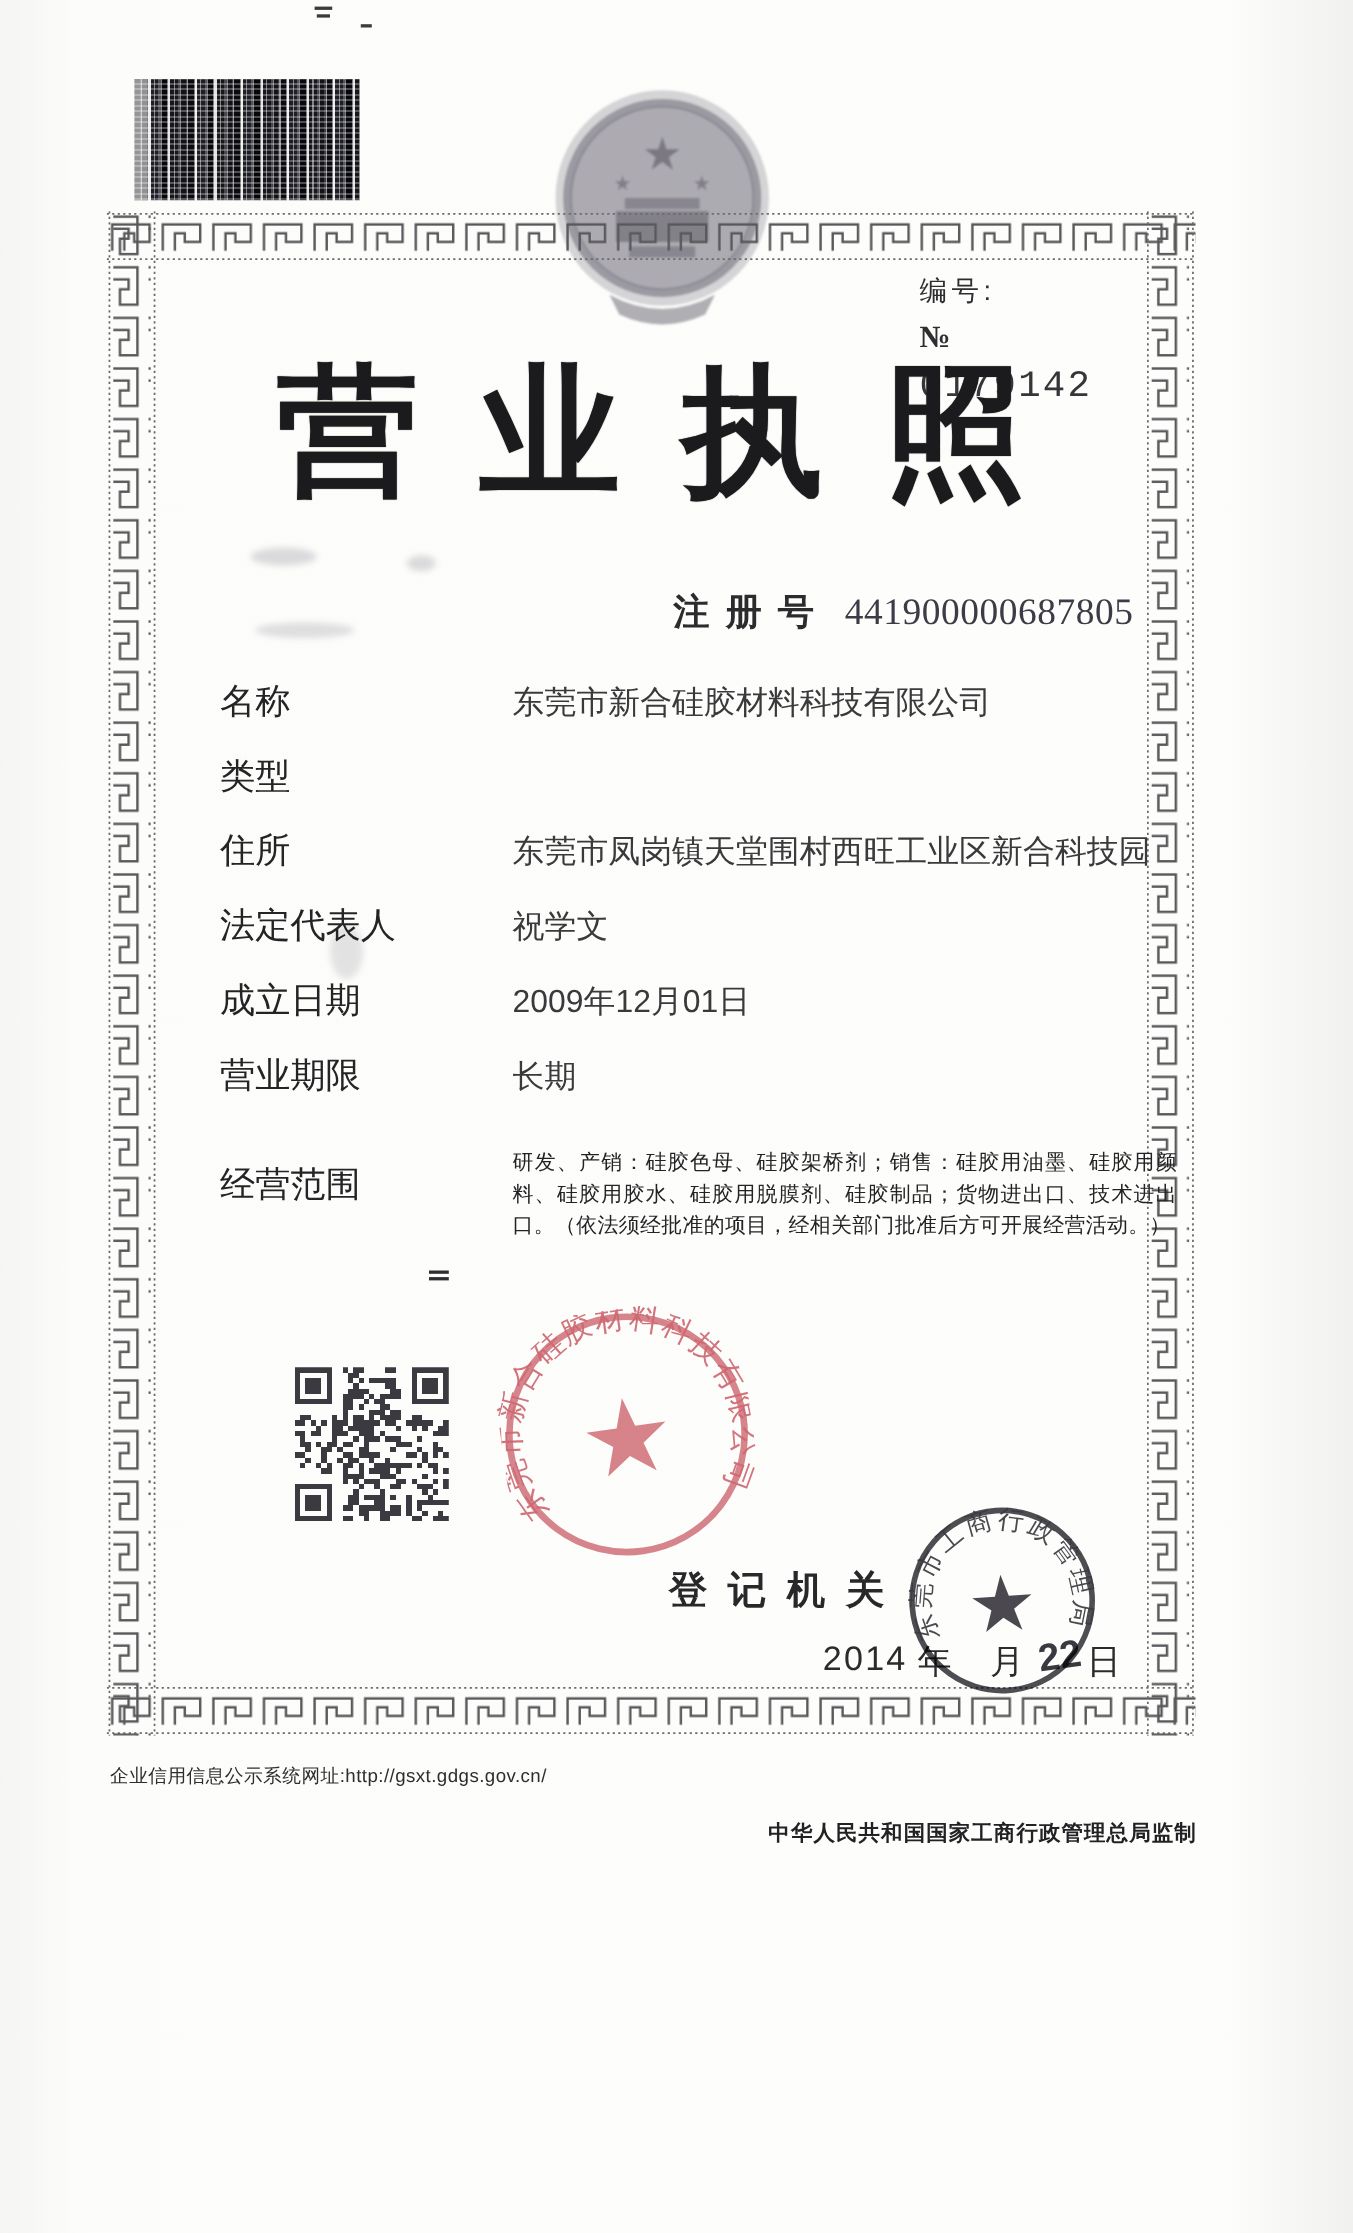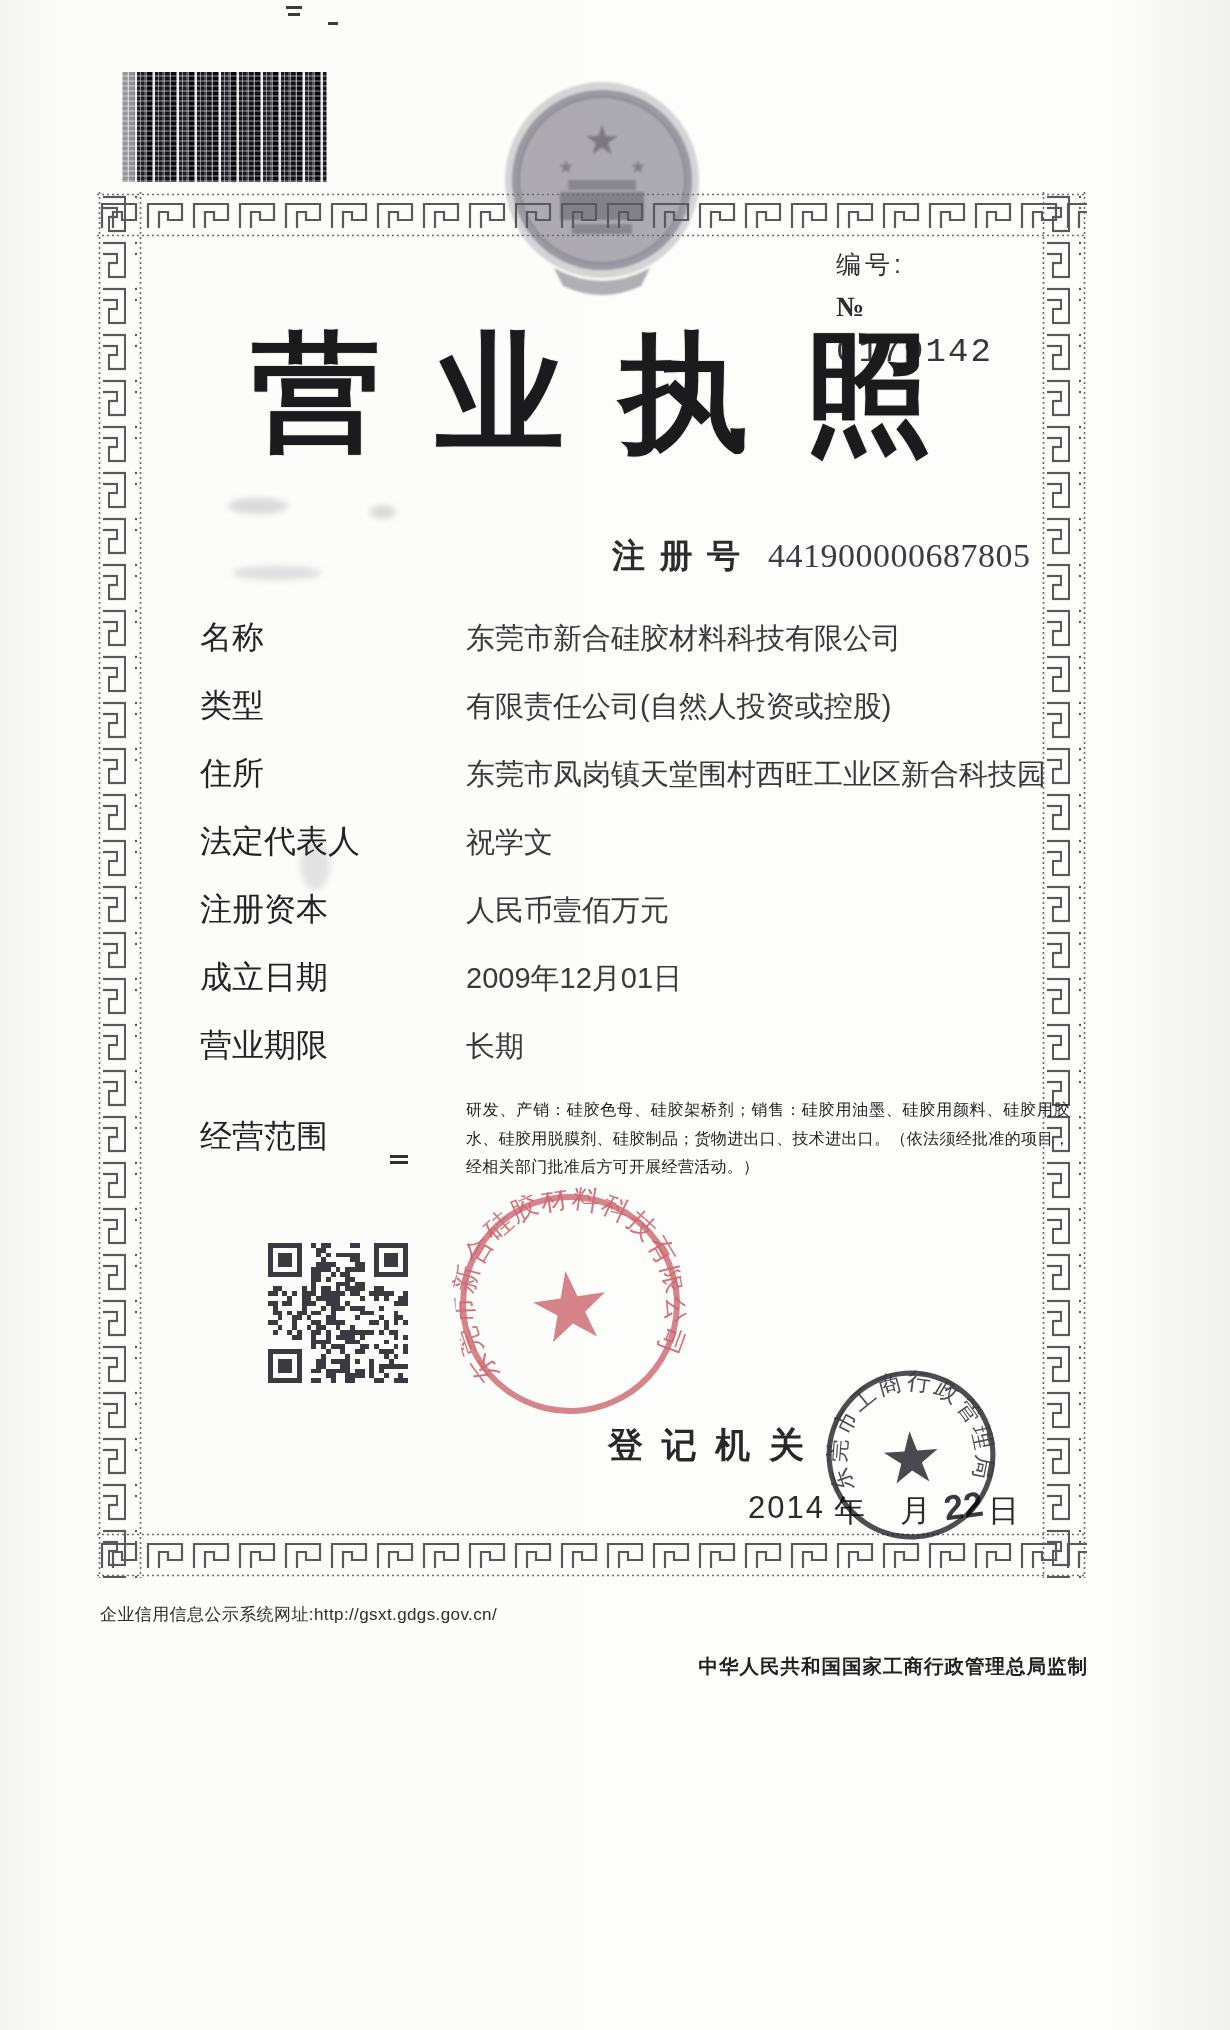--- a/index.html
+++ b/index.html
@@ -191,7 +191,6 @@
     </div>
     <div class="row">
       <span class="flabel"><span>类</span><span>型</span></span>
-      <span class="fvalue">有限责任公司(自然人投资或控股)</span>
     </div>
     <div class="row">
       <span class="flabel"><span>住</span><span>所</span></span>

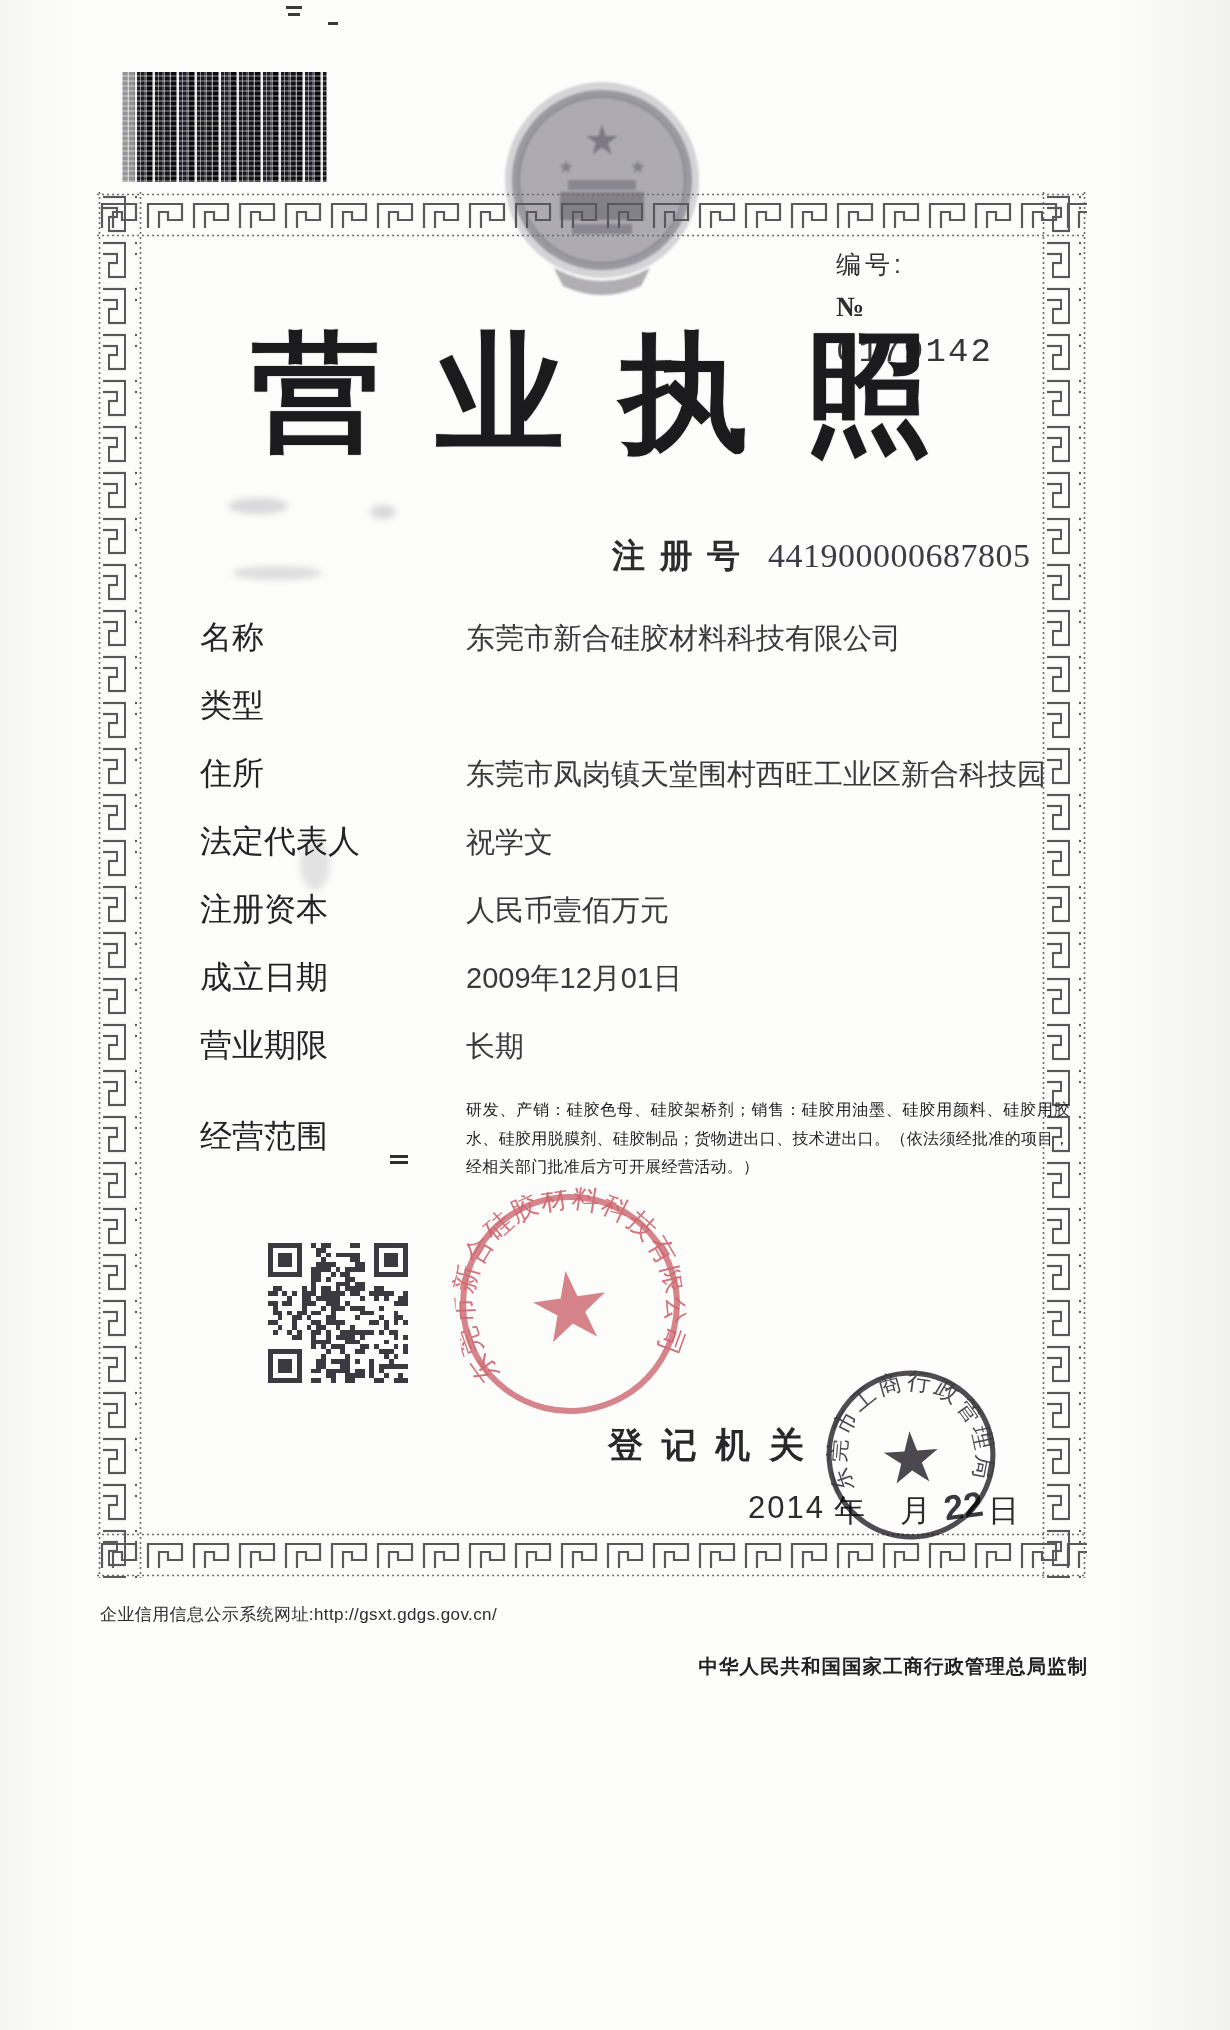--- a/index.html
+++ b/index.html
@@ -199,10 +199,6 @@
     <div class="row">
       <span class="flabel"><span>法</span><span>定</span><span>代</span><span>表</span><span>人</span></span>
       <span class="fvalue">祝学文</span>
-    </div>
-    <div class="row">
-      <span class="flabel"><span>注</span><span>册</span><span>资</span><span>本</span></span>
-      <span class="fvalue">人民币壹佰万元</span>
     </div>
     <div class="row">
       <span class="flabel"><span>成</span><span>立</span><span>日</span><span>期</span></span>

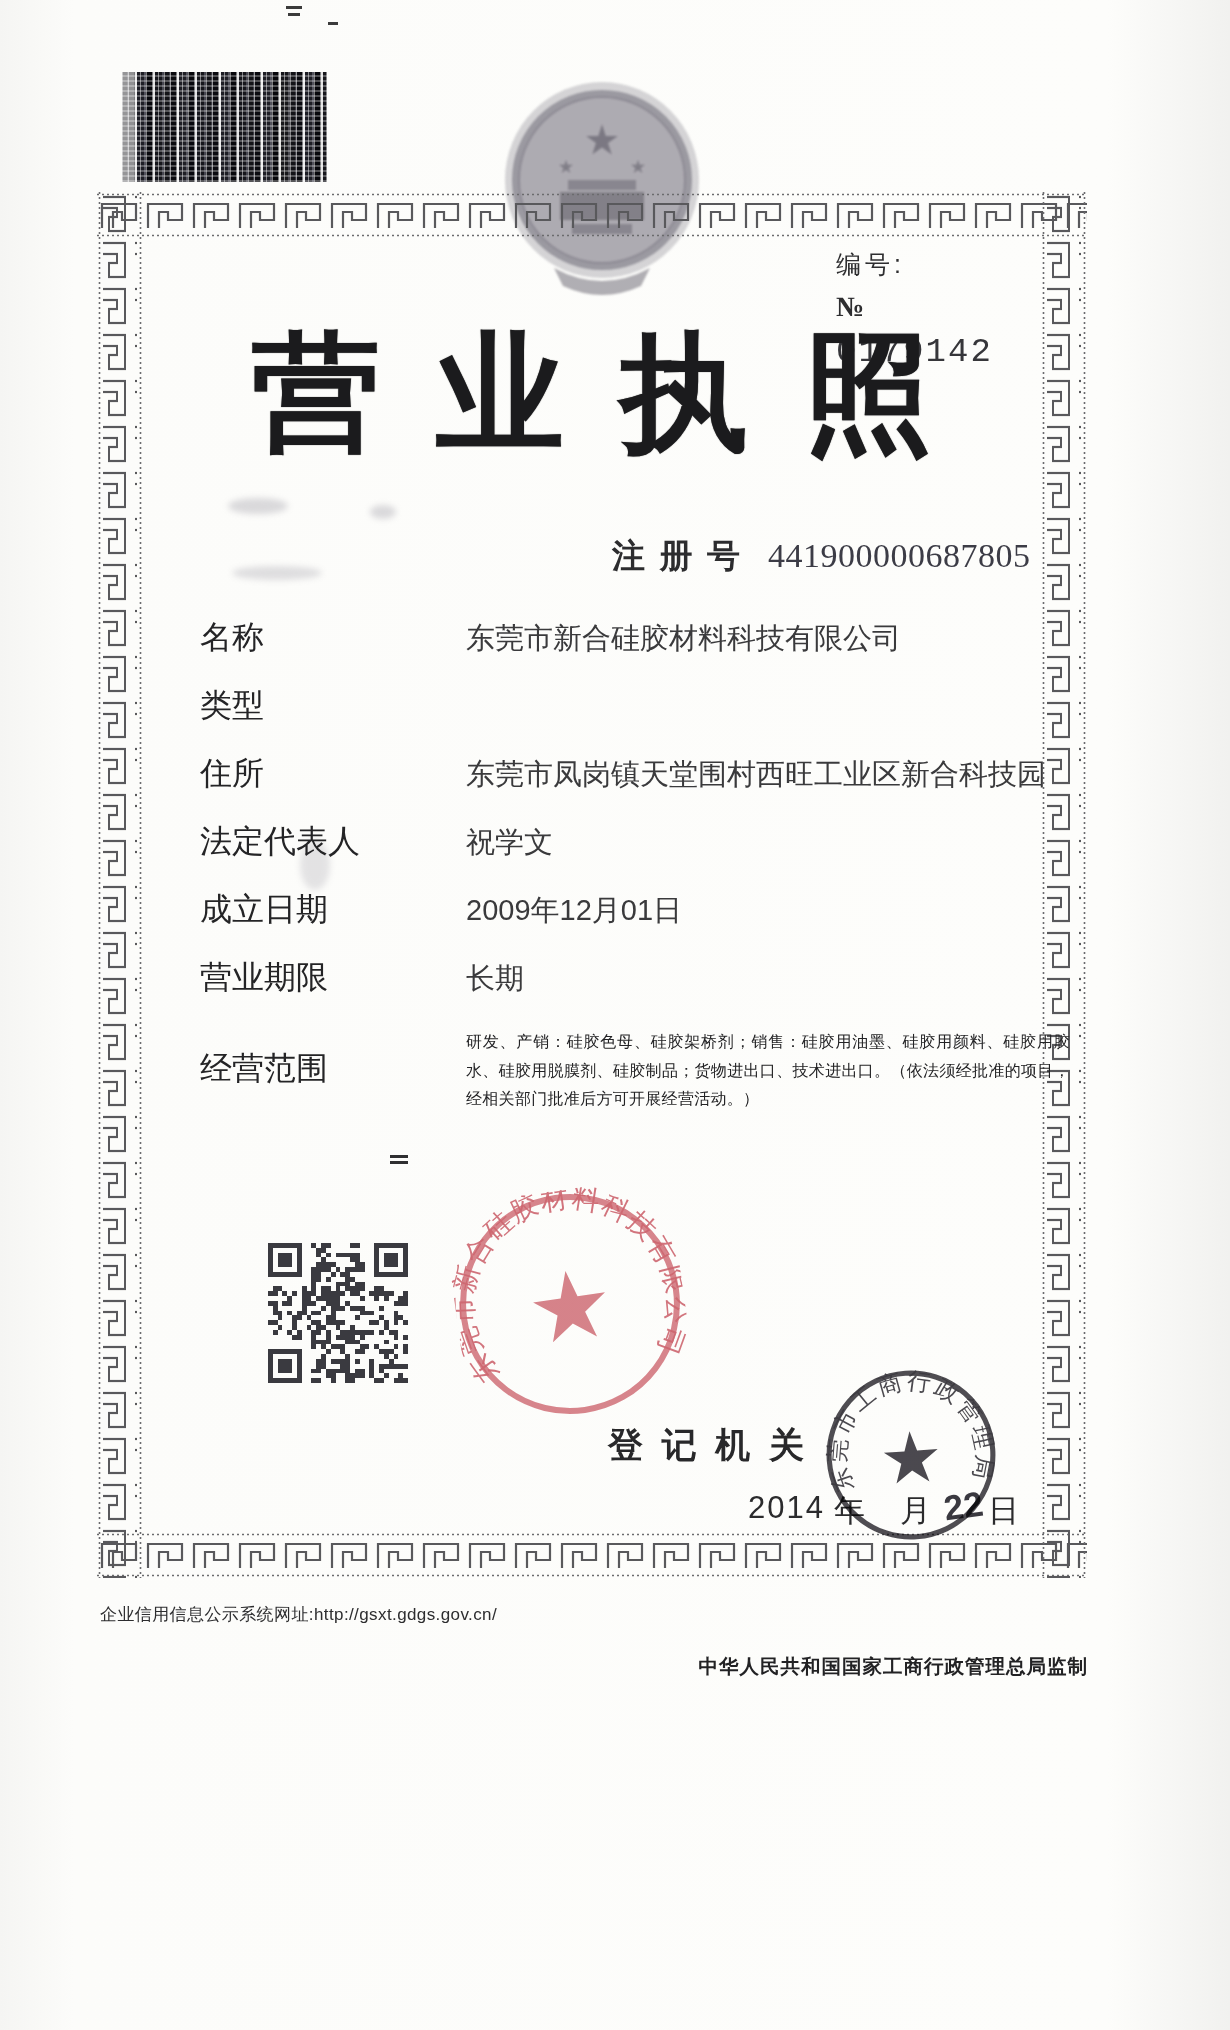--- a/index.html
+++ b/index.html
@@ -59,8 +59,8 @@
   .flabel{width:250px;flex:0 0 250px;font-size:32px;font-weight:400;color:#242426;}
   .fvalue{margin-left:16px;font-size:29px;color:#3a3a3c;white-space:nowrap;}
   .row.last .fvalue{
-    white-space:normal;width:618px;font-size:16px;line-height:28.5px;
-    text-align:justify;color:#232325;margin-top:4px;letter-spacing:.3px;font-weight:500;
+    white-space:normal;width:618px;font-size:19px;line-height:28.5px;
+    text-align:justify;color:#232325;margin-top:20px;letter-spacing:.3px;font-weight:500;
   }
   .justify{display:flex;justify-content:space-between;}
   .eq-mark{position:absolute;left:390px;top:1155px;width:18px;height:10px;}

